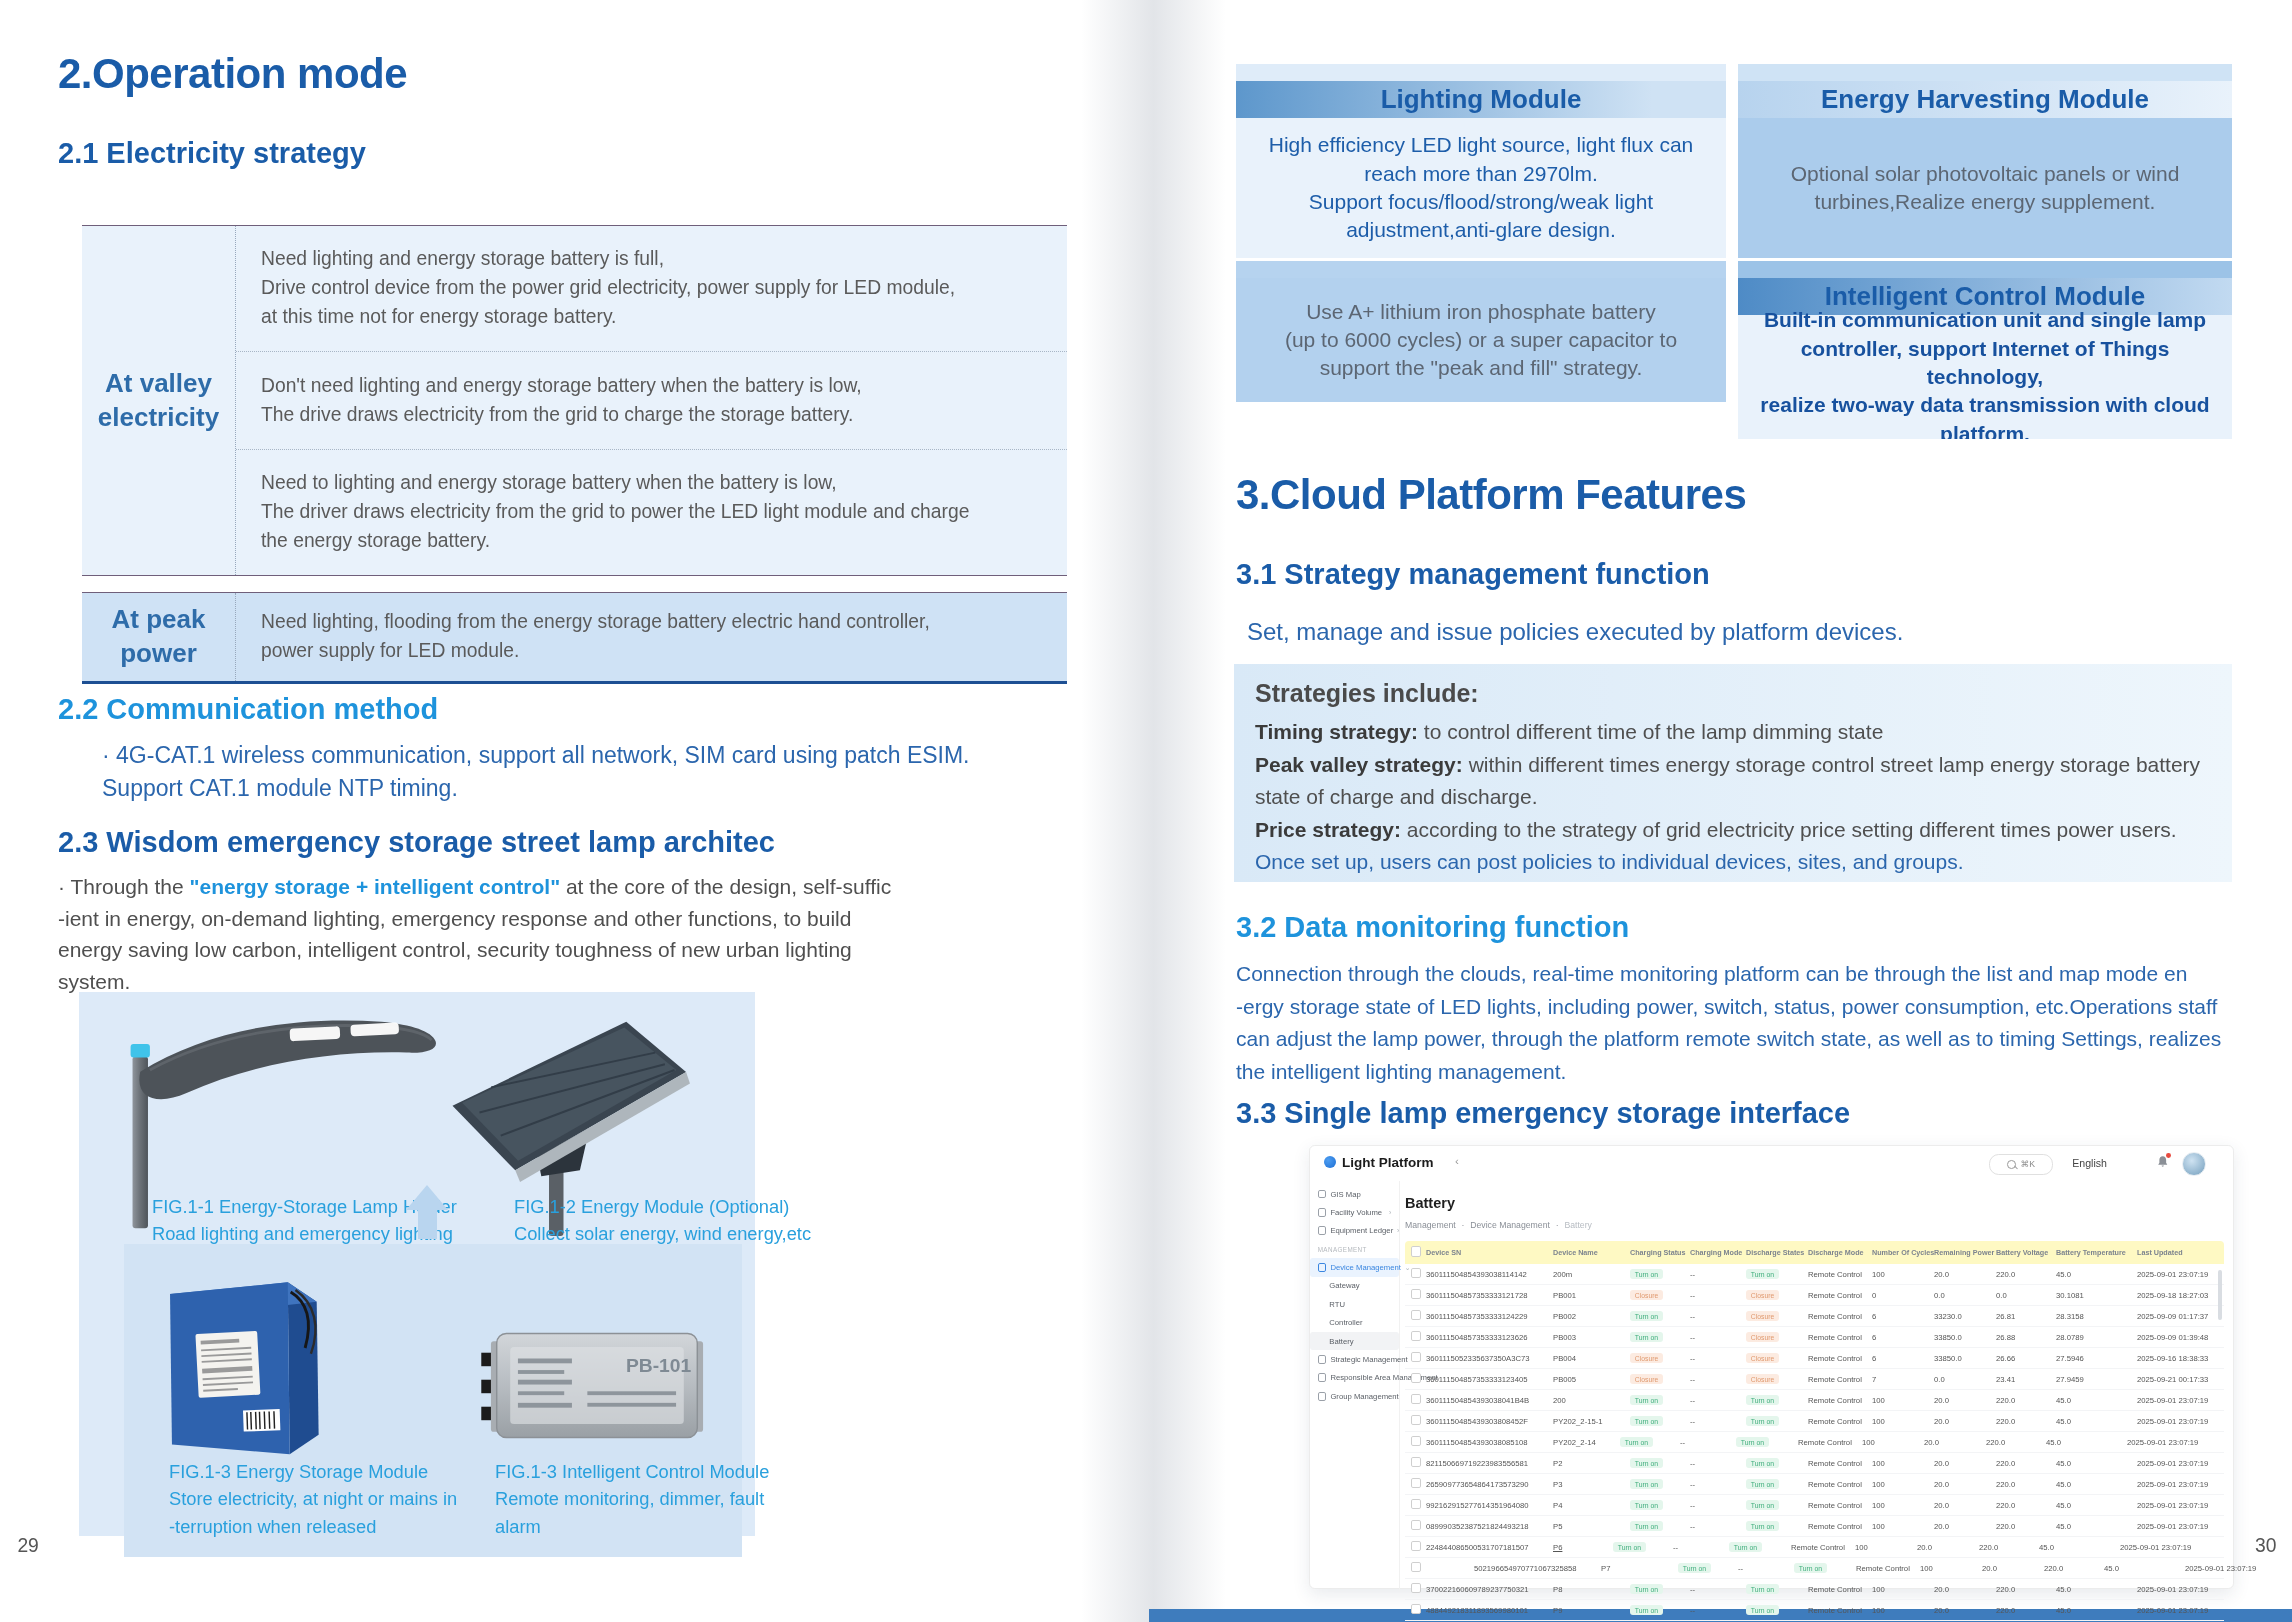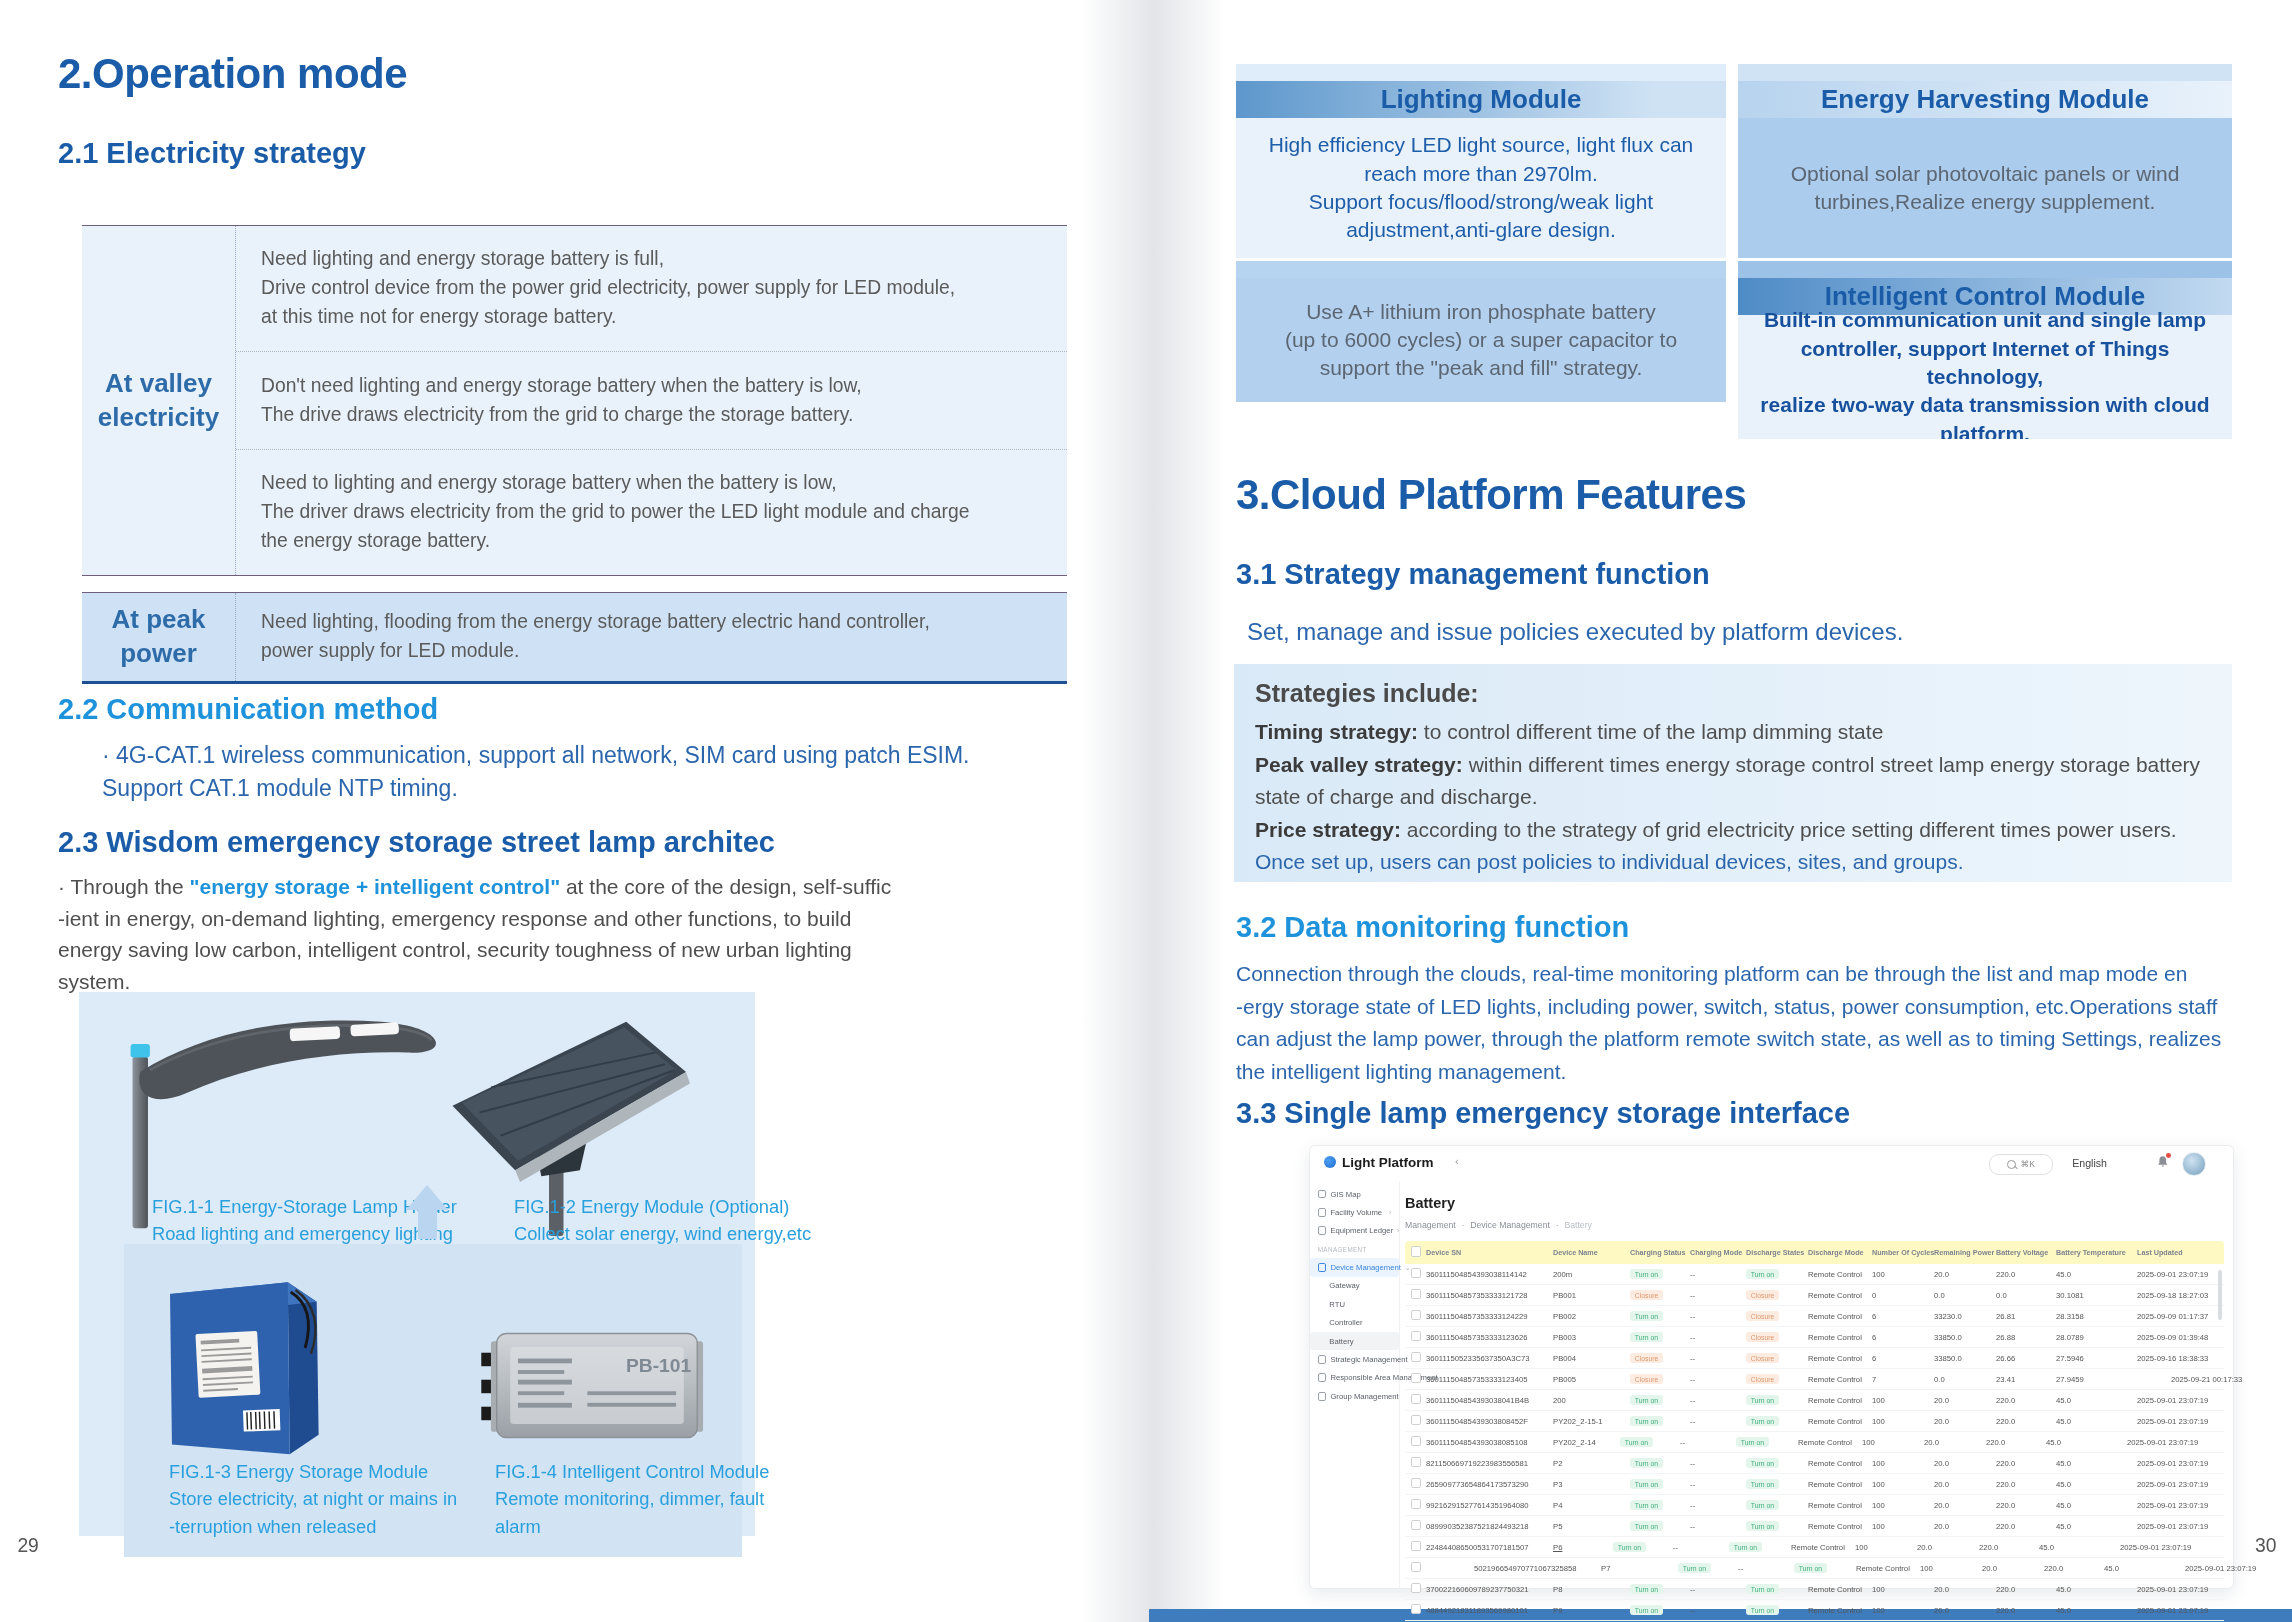--- a/index.html
+++ b/index.html
@@ -478,7 +478,7 @@
           <div class="pf-td" style="width: 62px;">0.0</div>
           <div class="pf-td" style="width: 60px;">23.41</div>
           <div class="pf-td" style="width: 81px;">27.9459</div>
-          <div class="pf-td" style="width: 87px; margin-left: 34px;">2025-09-21 00:17:33</div>
+          <div class="pf-td" style="width: 87px;">2025-09-21 00:17:33</div>
         </div>
         <div class="pf-tr">
           <div class="pf-td" style="width: 21px;"><span class="pf-cb" style="display: inline-block;"></span></div>

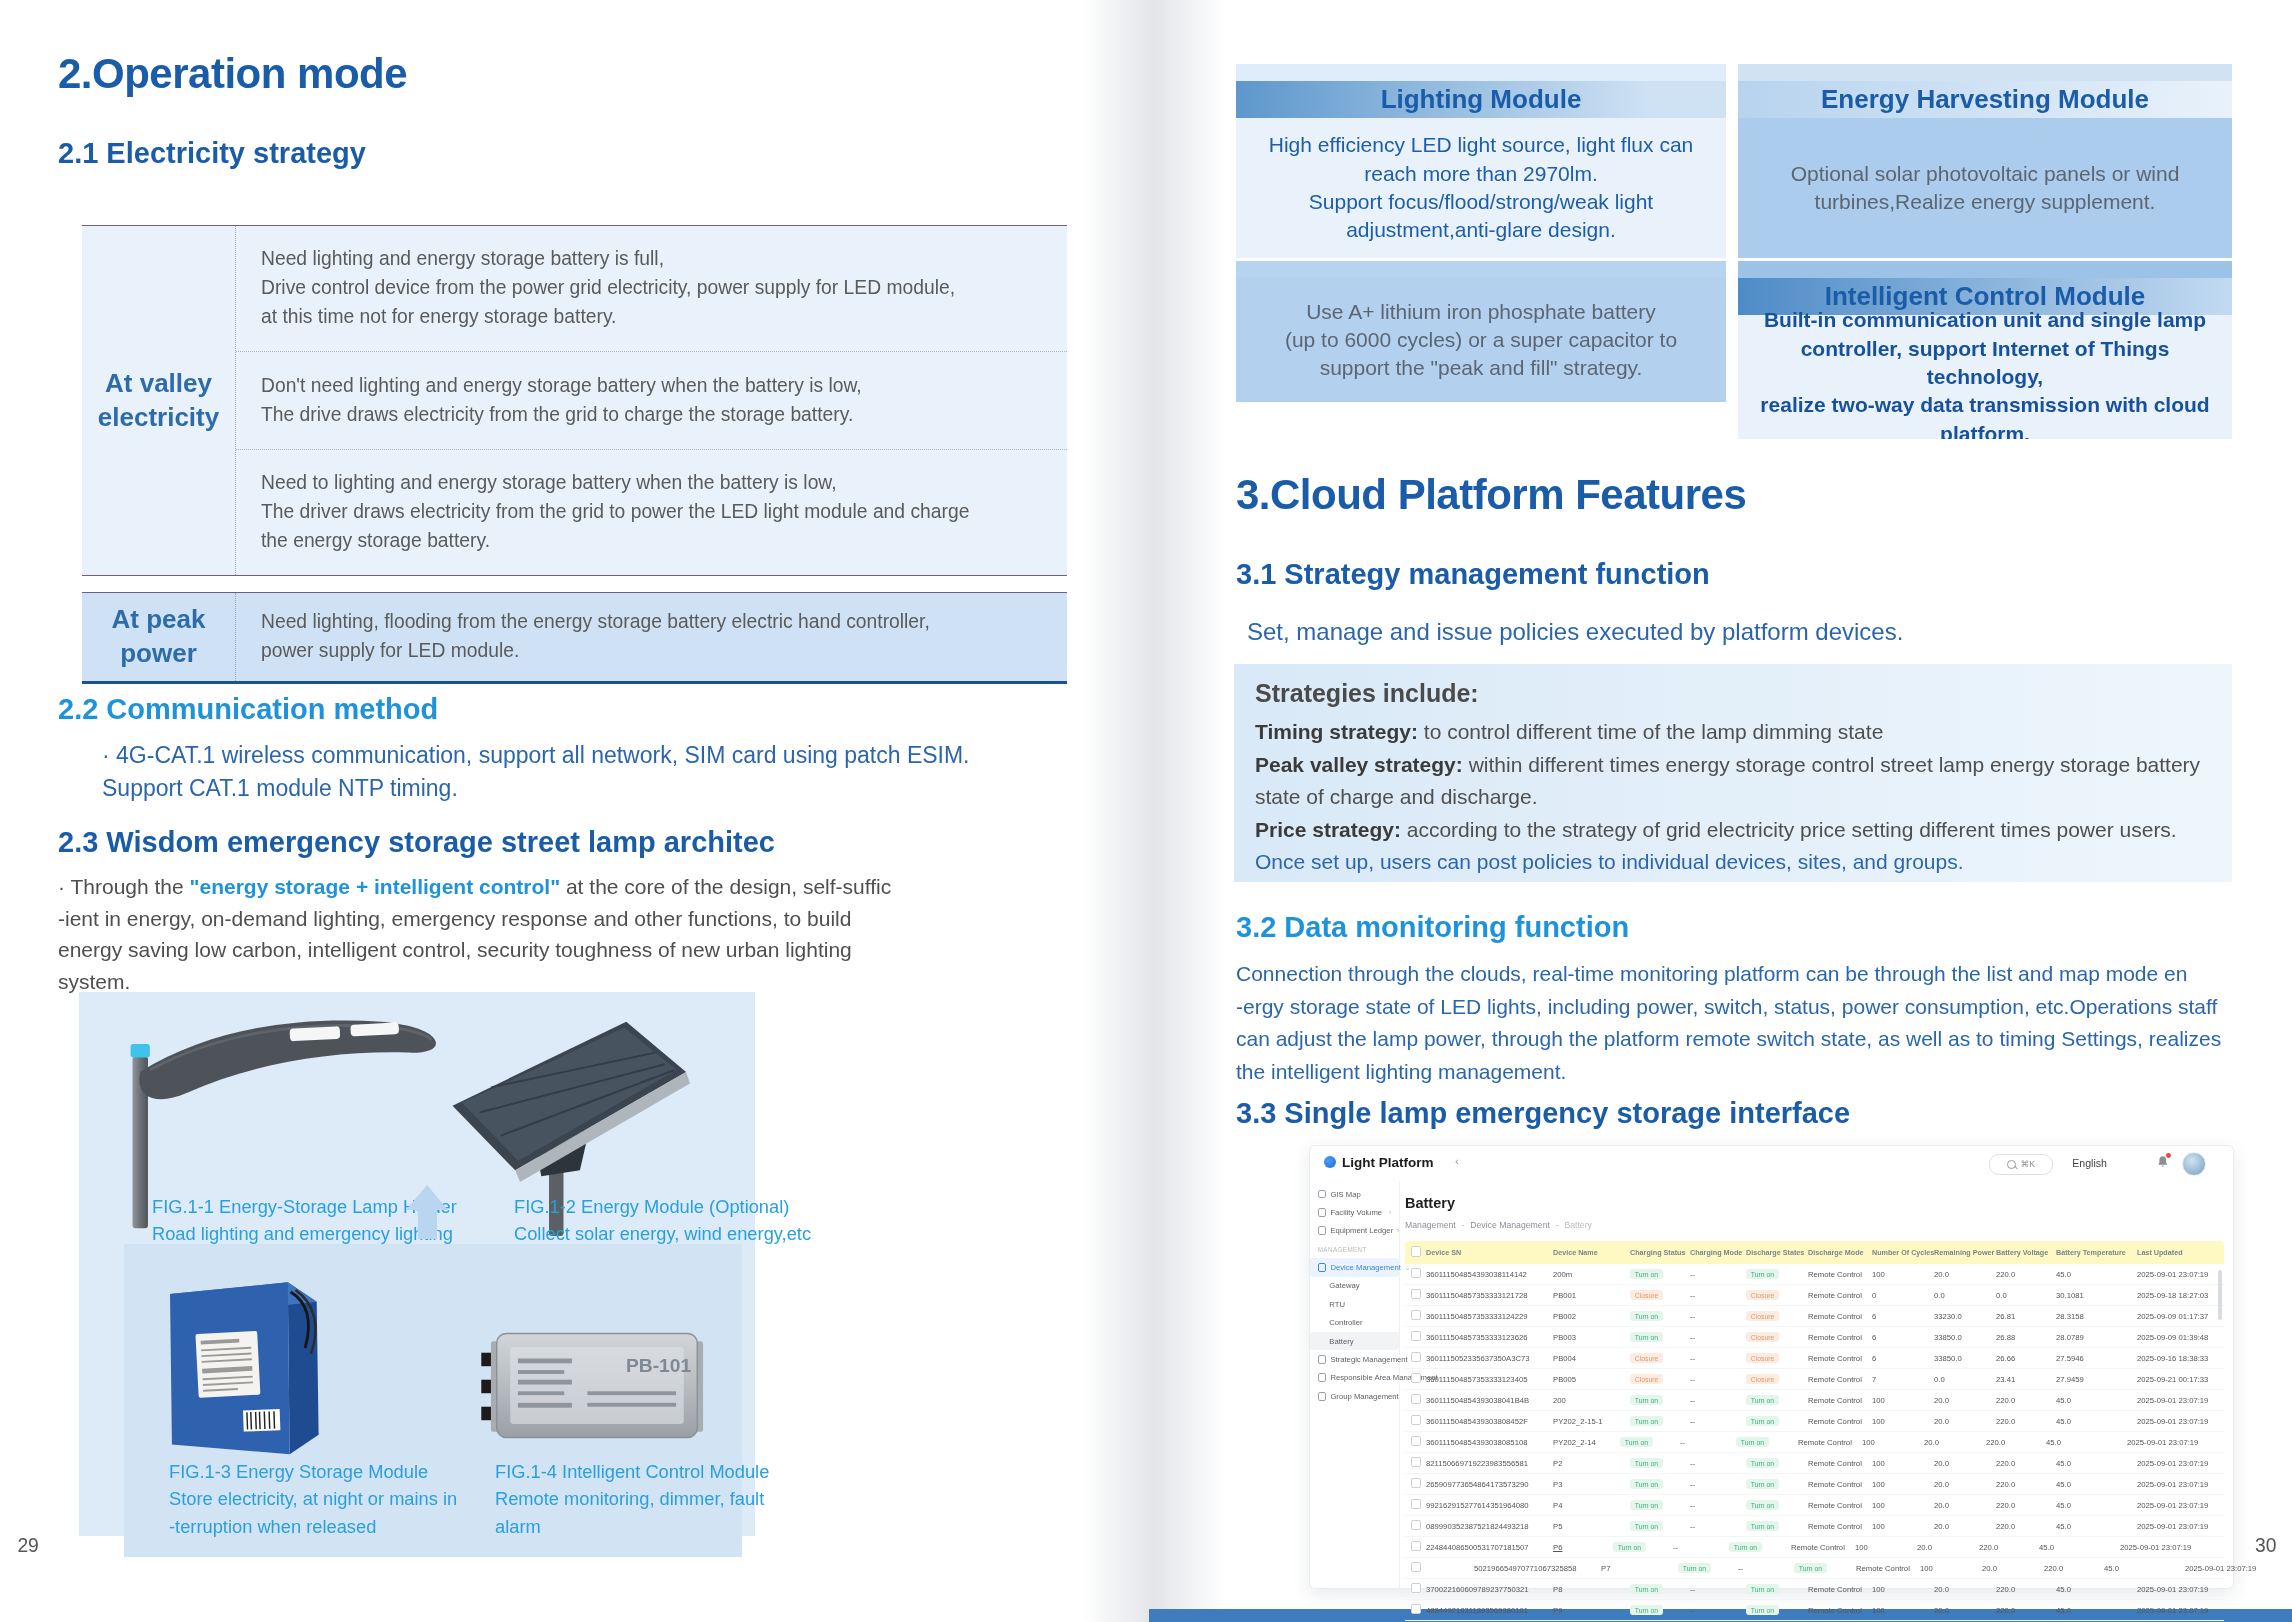--- a/index.html
+++ b/index.html
@@ -249,7 +249,7 @@
 <div class="abs figcap preline" style="left:169px;top:1458px;">FIG.1-3 Energy Storage Module
 Store electricity, at night or mains in
 -terruption when released</div>
-<div class="abs figcap preline" style="left:495px;top:1458px;">FIG.1-4 Intelligent Control Module
+<div class="abs figcap preline" style="left:495px;top:1458px;">FIG.1-3 Intelligent Control Module
 Remote monitoring, dimmer, fault
 alarm</div>
 

